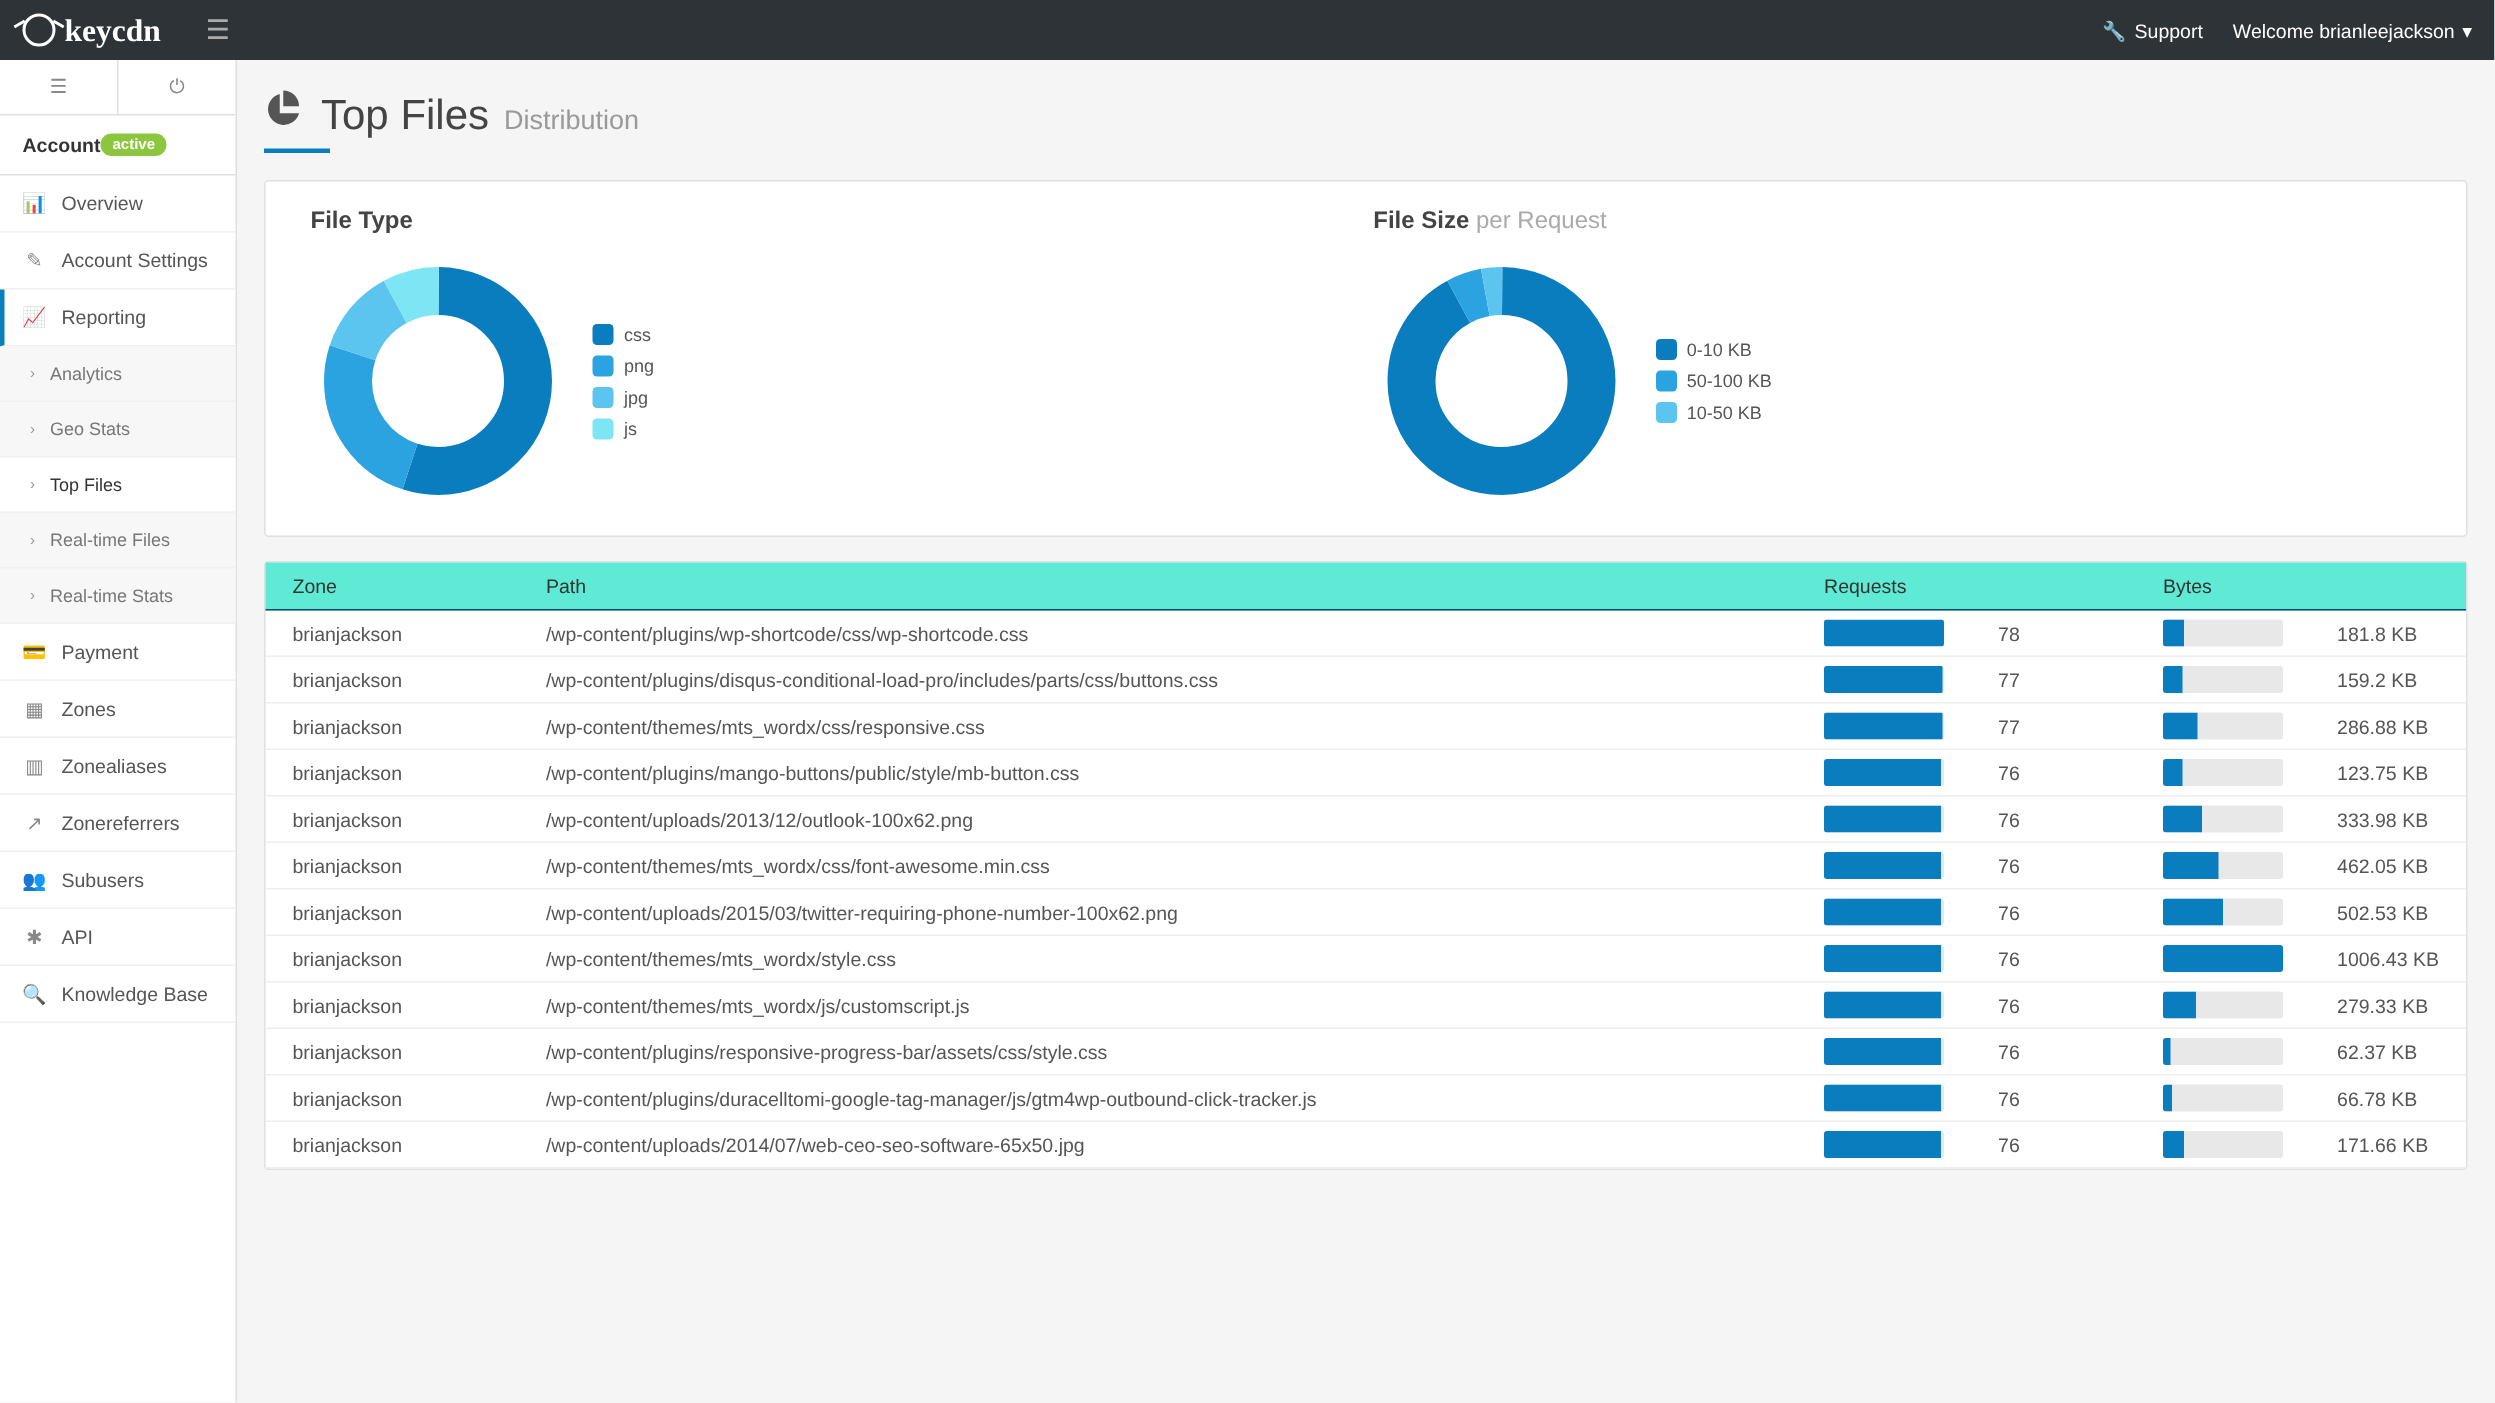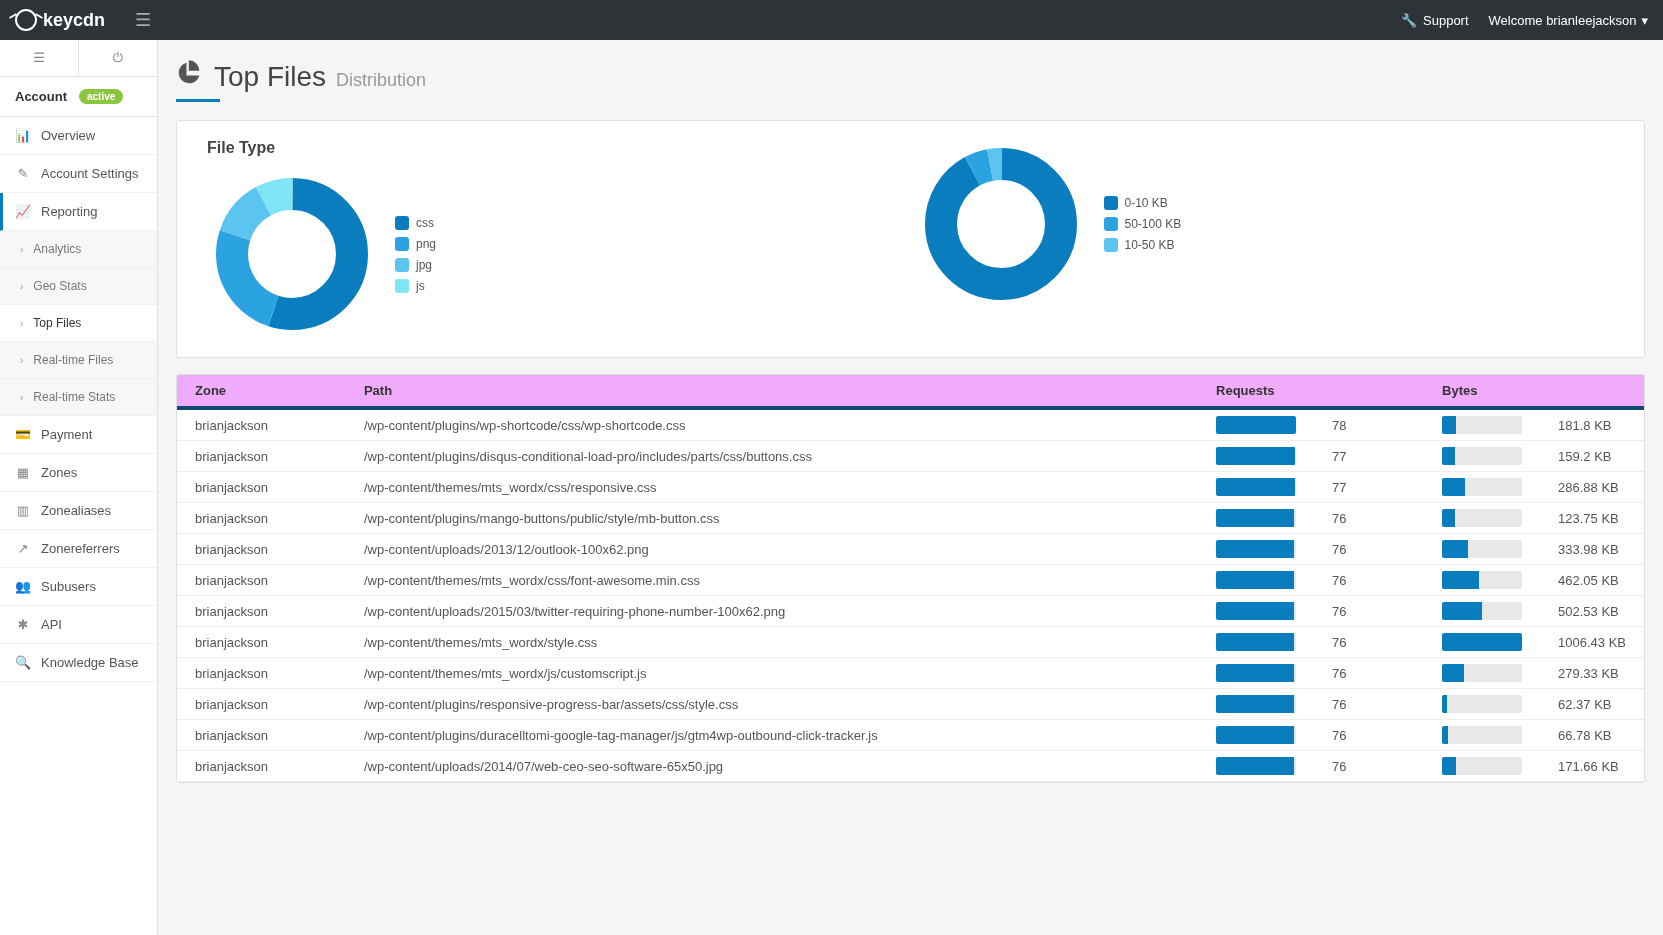--- a/index.html
+++ b/index.html
@@ -5,7 +5,7 @@
 * { box-sizing: border-box; margin: 0; padding: 0; }
 body { font-family: "Helvetica Neue", Helvetica, Arial, sans-serif; font-size: 13px; color: #555; background: #f5f5f5; }
 .topbar { background: #2e3337; height: 40px; display: flex; align-items: center; padding: 0 15px; color: #fff; }
-.logo { display: flex; align-items: center; gap: 6px; font-weight: bold; font-size: 18px; }
+.logo { display: flex; align-items: center; gap: 6px; font-weight: bold; font-size: 21px; font-family: Liberation Serif, serif; }
 .logo-icon { width: 22px; height: 22px; border: 2px solid #fff; border-radius: 50%; position: relative; }
 .logo-icon::before, .logo-icon::after { content: ''; position: absolute; width: 8px; height: 2px; background: #fff; }
 .logo-icon::before { left: -8px; top: 4px; transform: rotate(-30deg); }

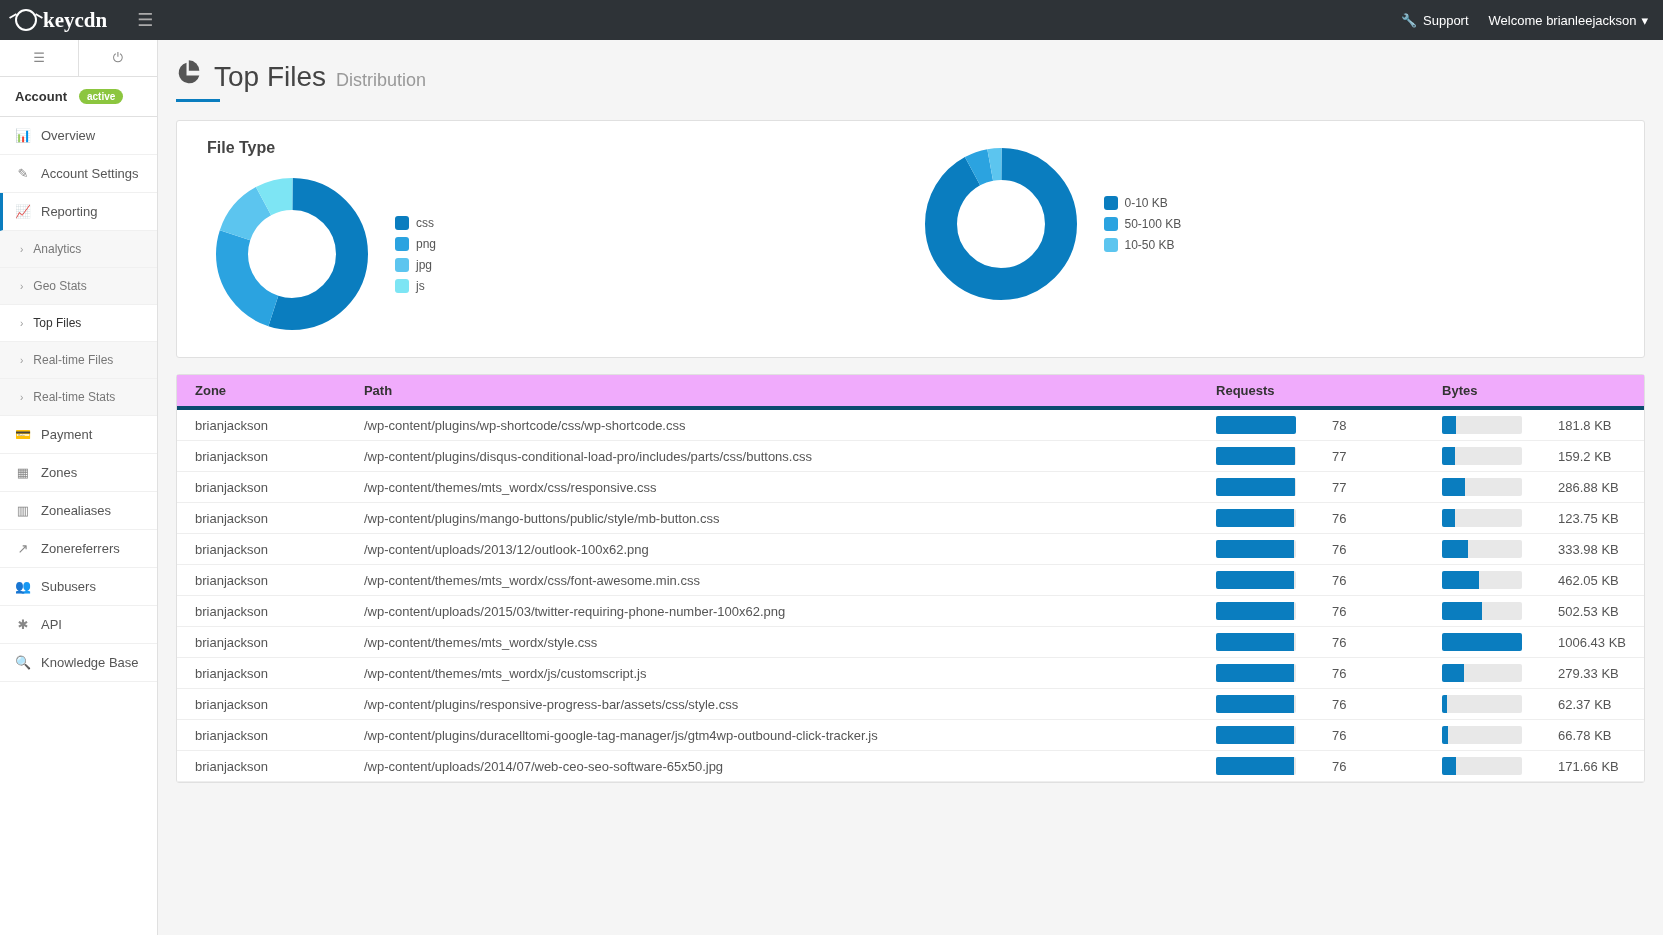--- a/index.html
+++ b/index.html
@@ -18,7 +18,7 @@
 .sidebar-top { display: flex; border-bottom: 1px solid #e0e0e0; }
 .sidebar-top-btn { flex: 1; text-align: center; padding: 10px 0; color: #888; cursor: pointer; }
 .sidebar-top-btn:first-child { border-right: 1px solid #e0e0e0; }
-.account-row { padding: 12px 15px; display: flex; align-items: center; gap: 12px; border-bottom: 1px solid #e0e0e0; }
+.account-row { padding: 12px 15px; display: flex; align-items: center; gap: 0; border-bottom: 1px solid #e0e0e0; }
 .account-row .label { font-weight: bold; color: #333; }
 .badge-active { background: #8cc63f; color: #fff; border-radius: 10px; padding: 2px 8px; font-size: 10px; font-weight: bold; }
 .nav-item { display: flex; align-items: center; gap: 10px; padding: 11px 15px; color: #555; text-decoration: none; cursor: pointer; border-bottom: 1px solid #f0f0f0; }

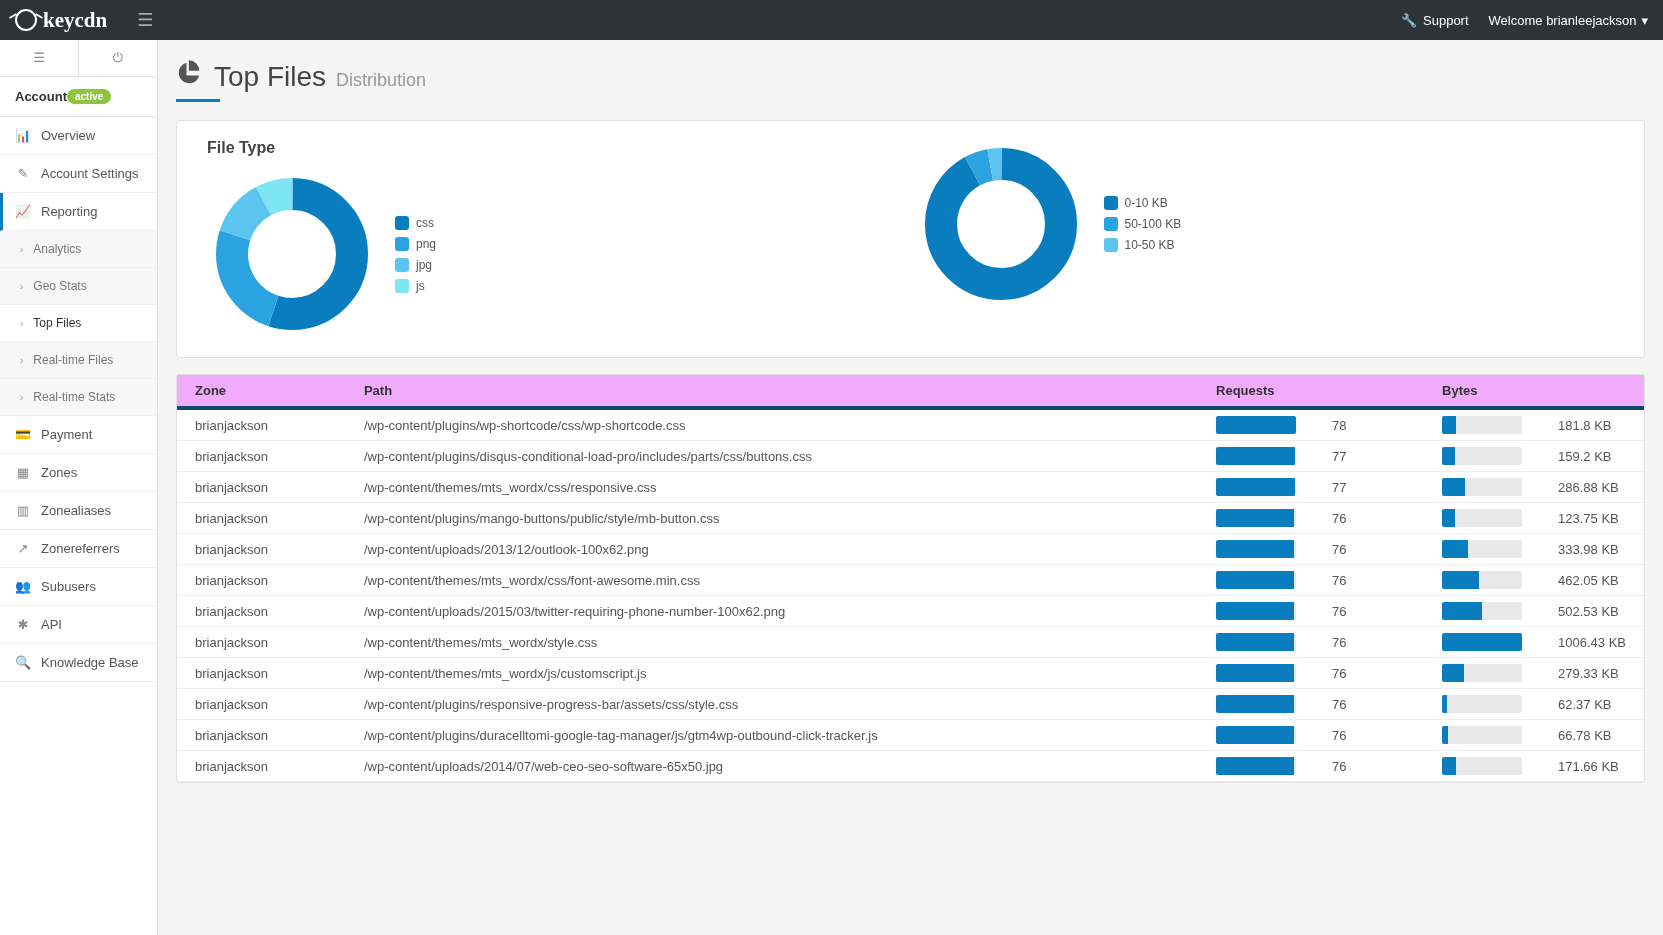--- a/index.html
+++ b/index.html
@@ -199,6 +199,7 @@
             </div>
           </div>
           <div class="chart-card">
+            <div class="chart-title">File Size <span class="sub">per Request</span></div>
             <div class="chart-body">
               <svg class="donut" viewBox="0 0 170 170">
                 <circle cx="85" cy="85" r="60" fill="none" stroke="#0a7dbf" stroke-width="32" stroke-dasharray="346.83182895631313 30.159289474462014" stroke-dashoffset="94.24777960769379"></circle>

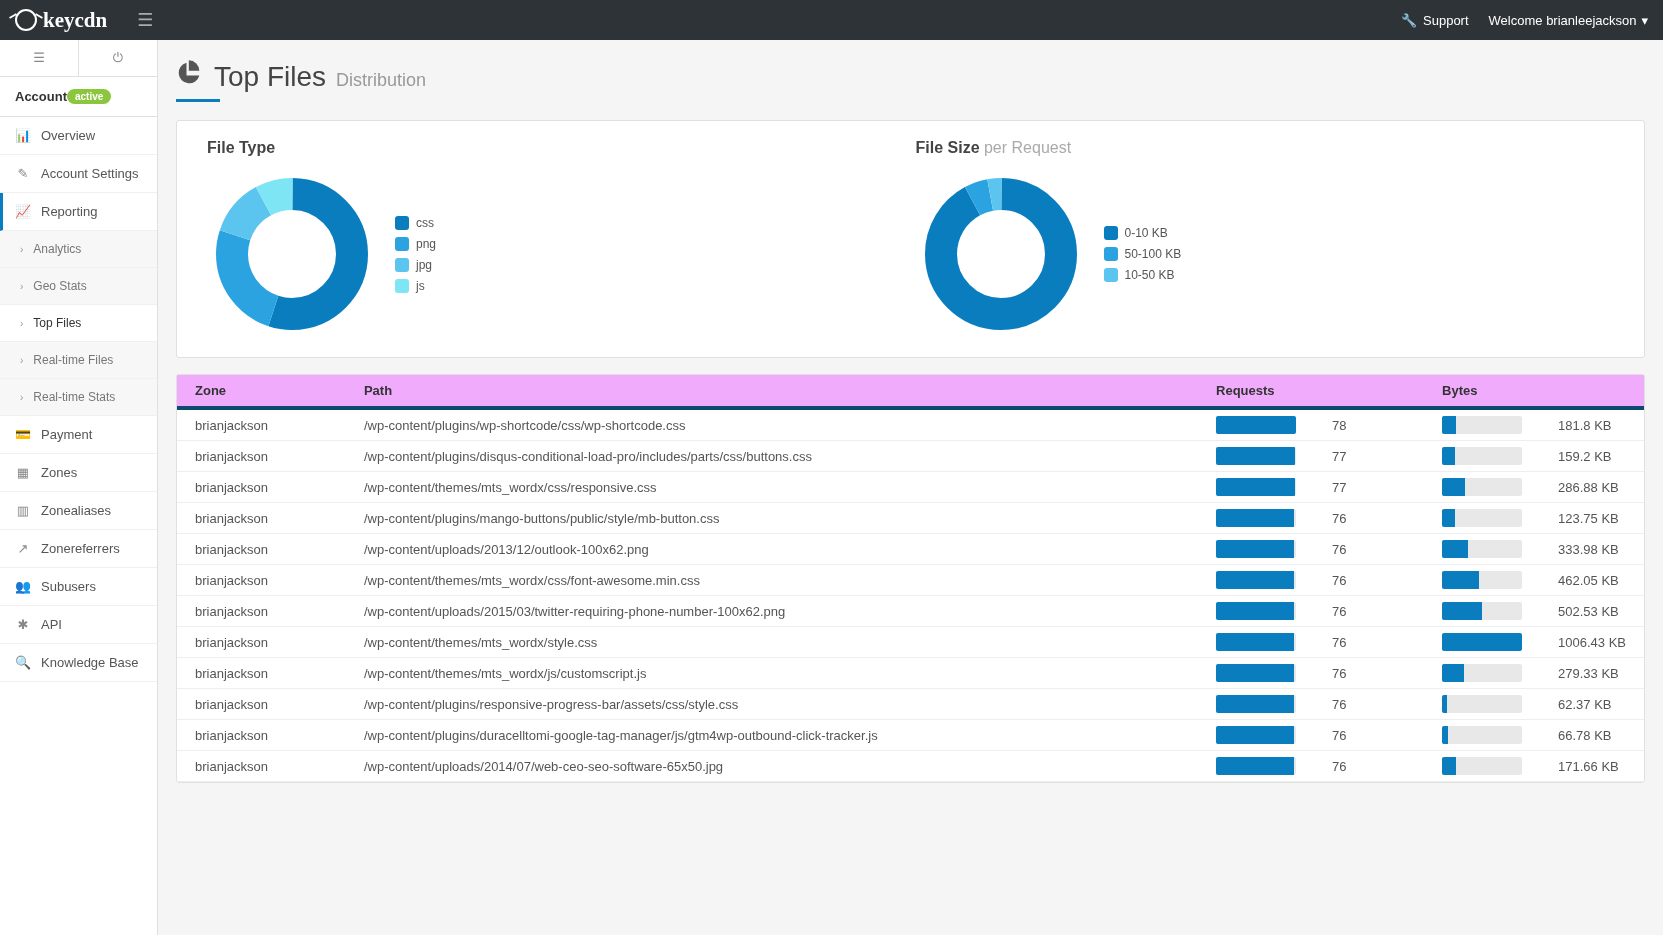--- a/index.html
+++ b/index.html
@@ -48,7 +48,7 @@
 .panel-header .green { color: #8cc63f; font-weight: bold; }
 .panel-header .muted { color: #bbb; font-size: 11px; }
 .table { width: 100%; border-collapse: collapse; }
-.table th { background: #f0abfc; text-align: left; padding: 8px 18px; font-size: 13px; font-weight: bold; color: #333; border-bottom: 4px solid #0c4a6e; }
+.table th { background: #5eead4; text-align: left; padding: 8px 18px; font-size: 13px; font-weight: normal; color: #333; border-bottom: 1px solid #0c4a6e; }
 .table td { padding: 6px 18px; border-bottom: 1px solid #eee; font-size: 13px; color: #555; vertical-align: middle; }
 .bar-cell { width: 95px; }
 .bar { width: 80px; height: 18px; background: #e8e8e8; border-radius: 2px; overflow: hidden; }

